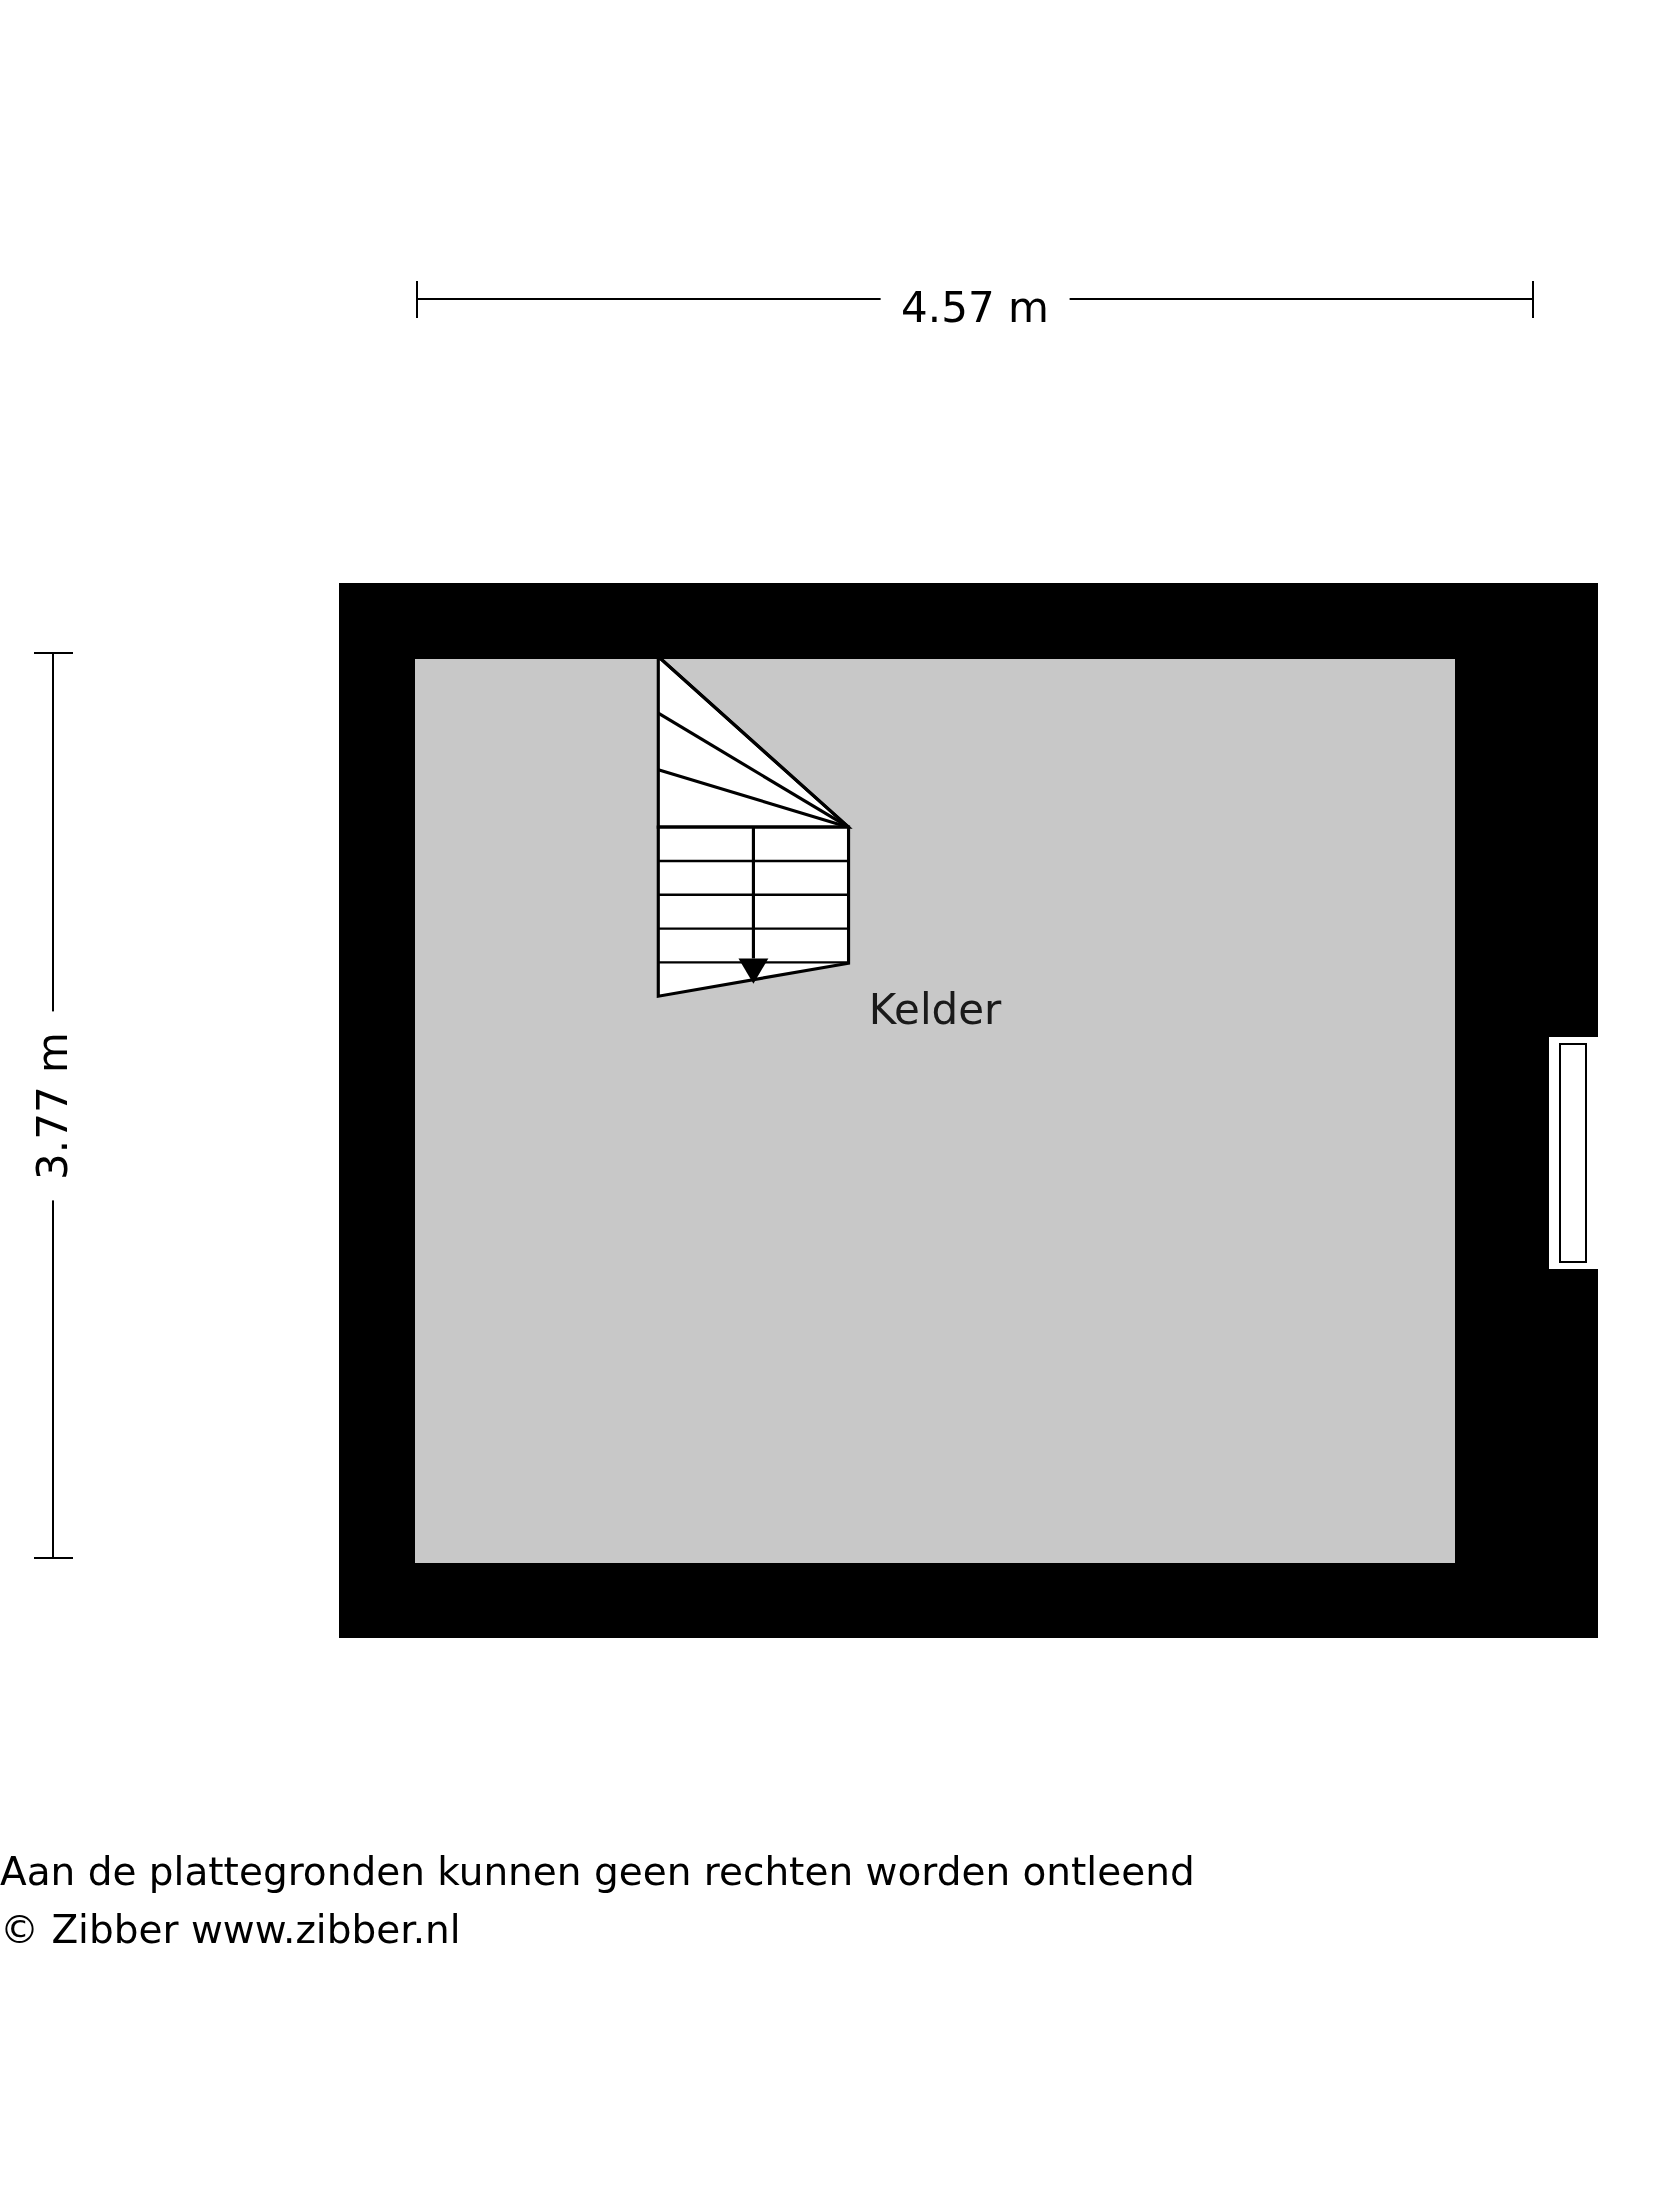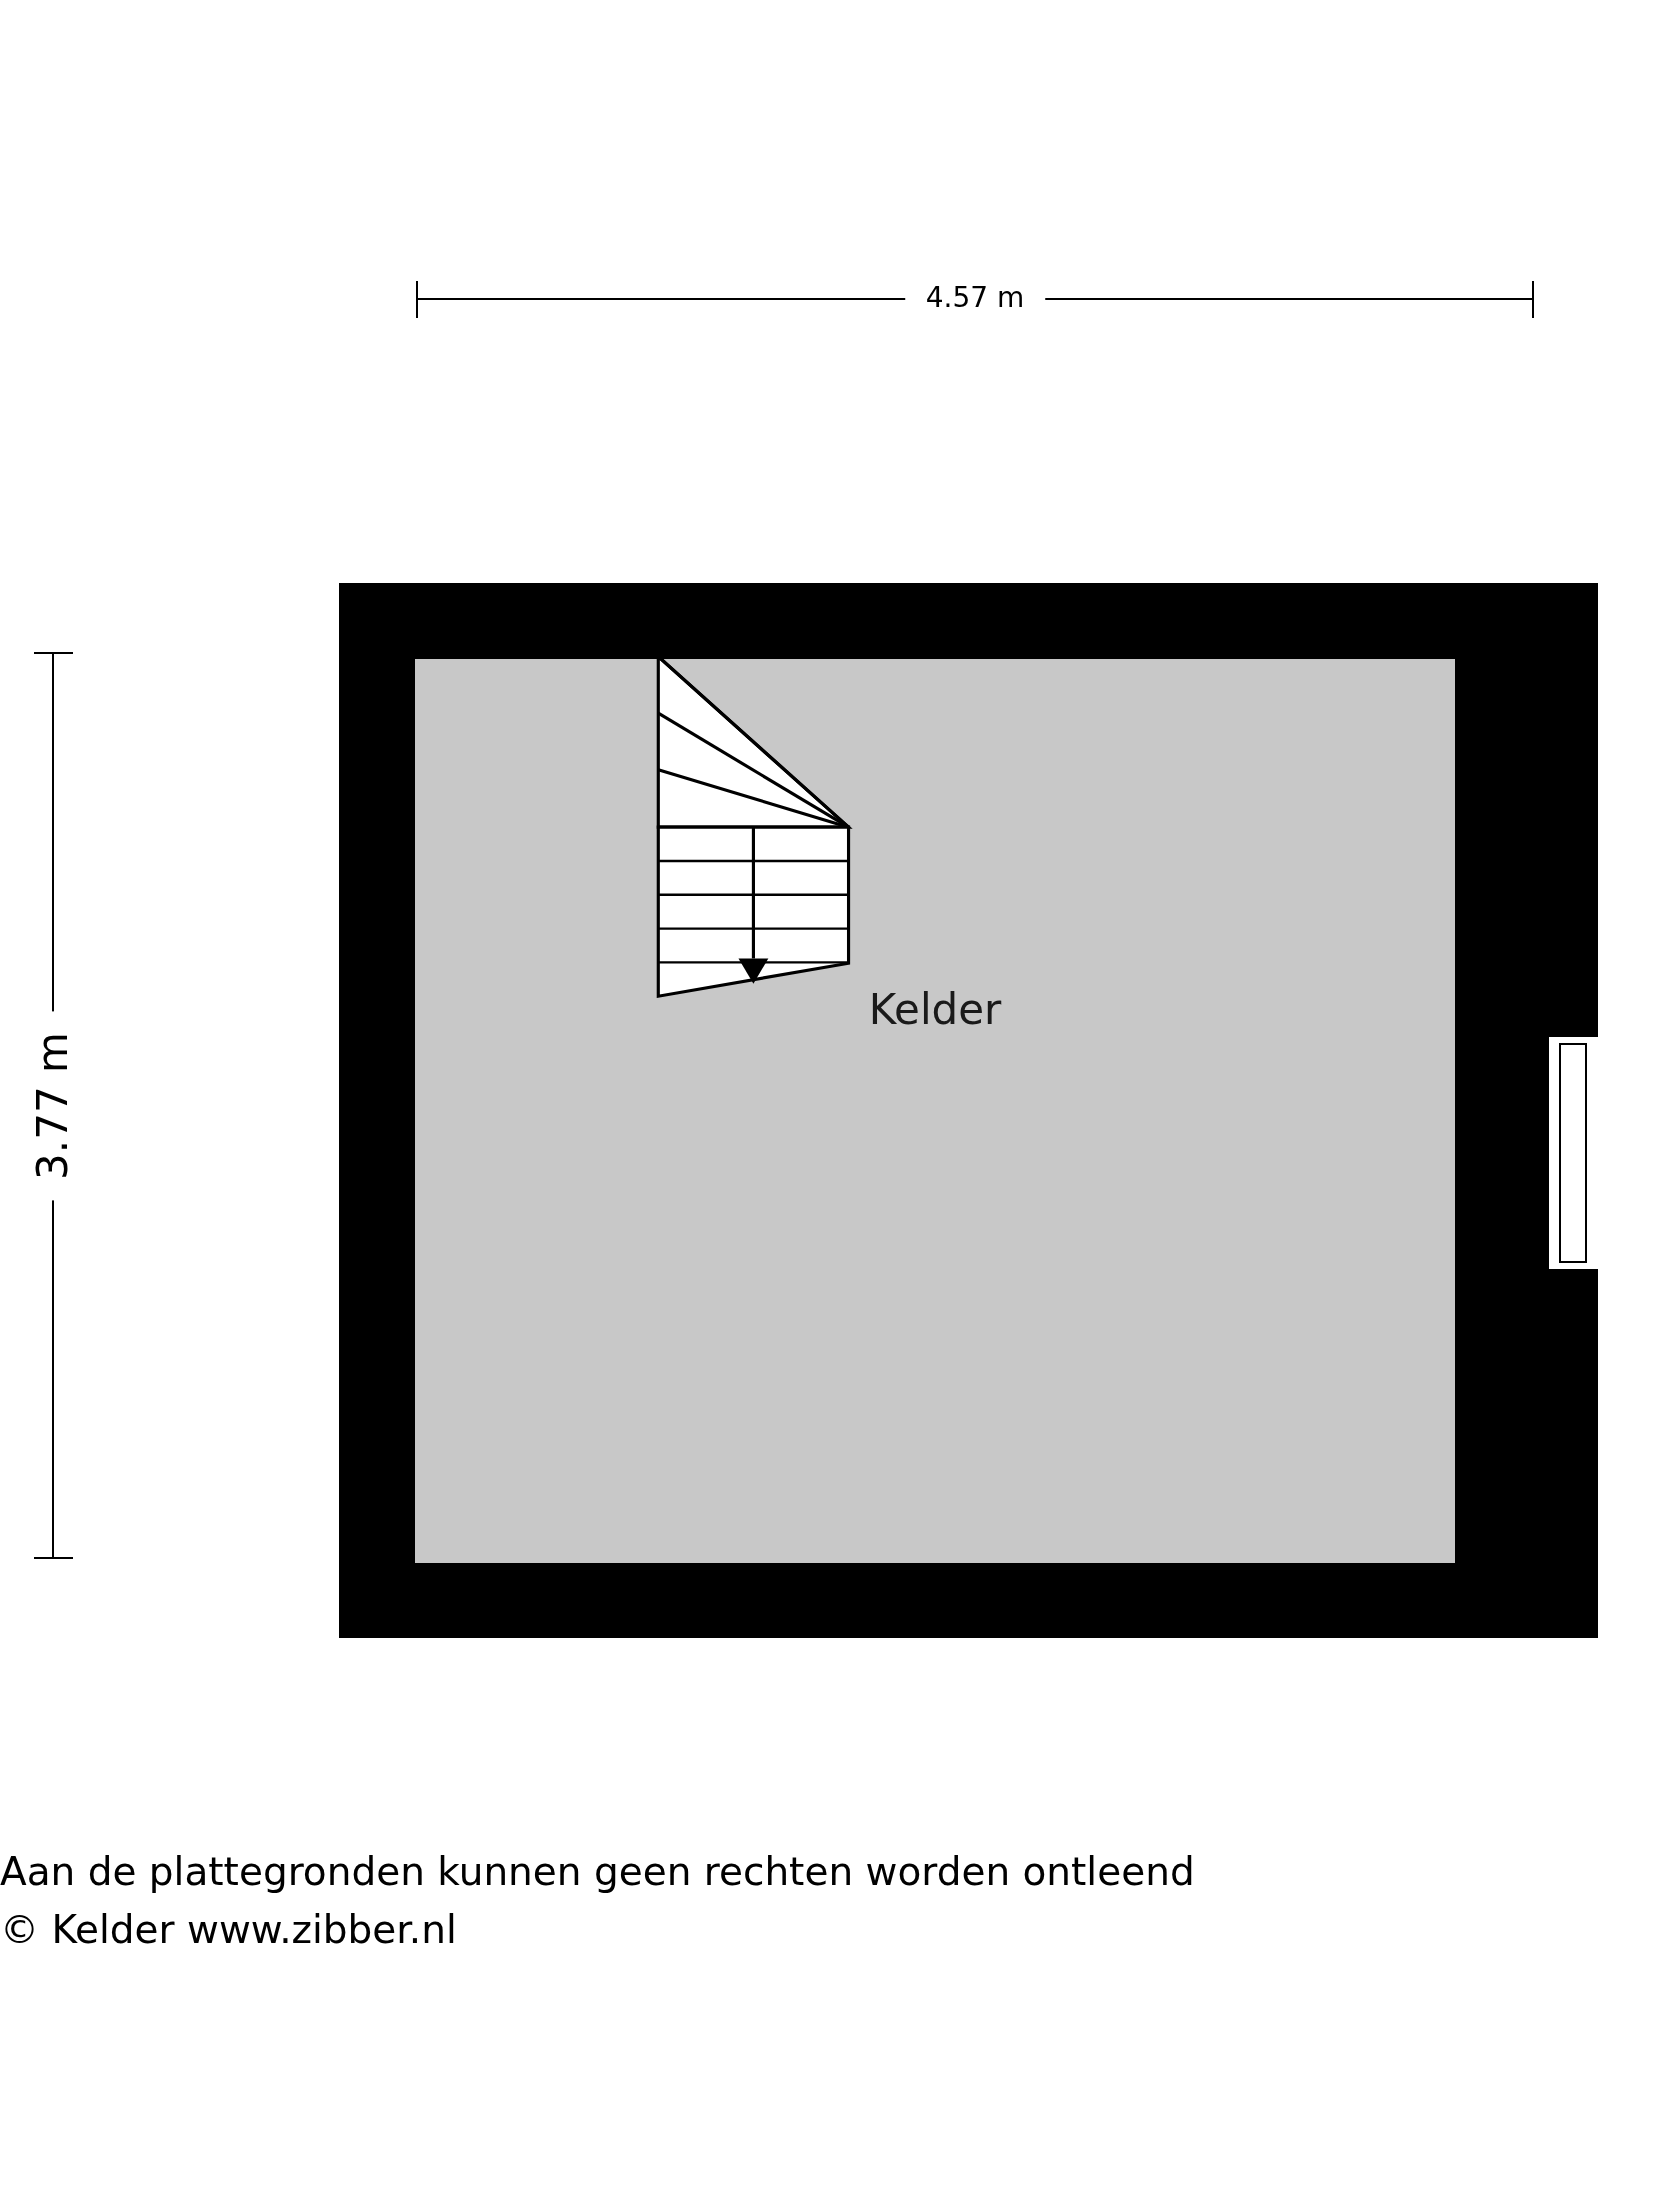--- a/index.html
+++ b/index.html
@@ -44,11 +44,11 @@
   .dim-label-h {
     position: absolute;
     left: 50%;
-    top: 4px;
+    top: 14px;
     transform: translateX(-50%);
     background: #ffffff;
     padding: 0 20.5px;
-    font-size: 28px;
+    font-size: 42px;
     line-height: 68px;
     white-space: nowrap;
   }

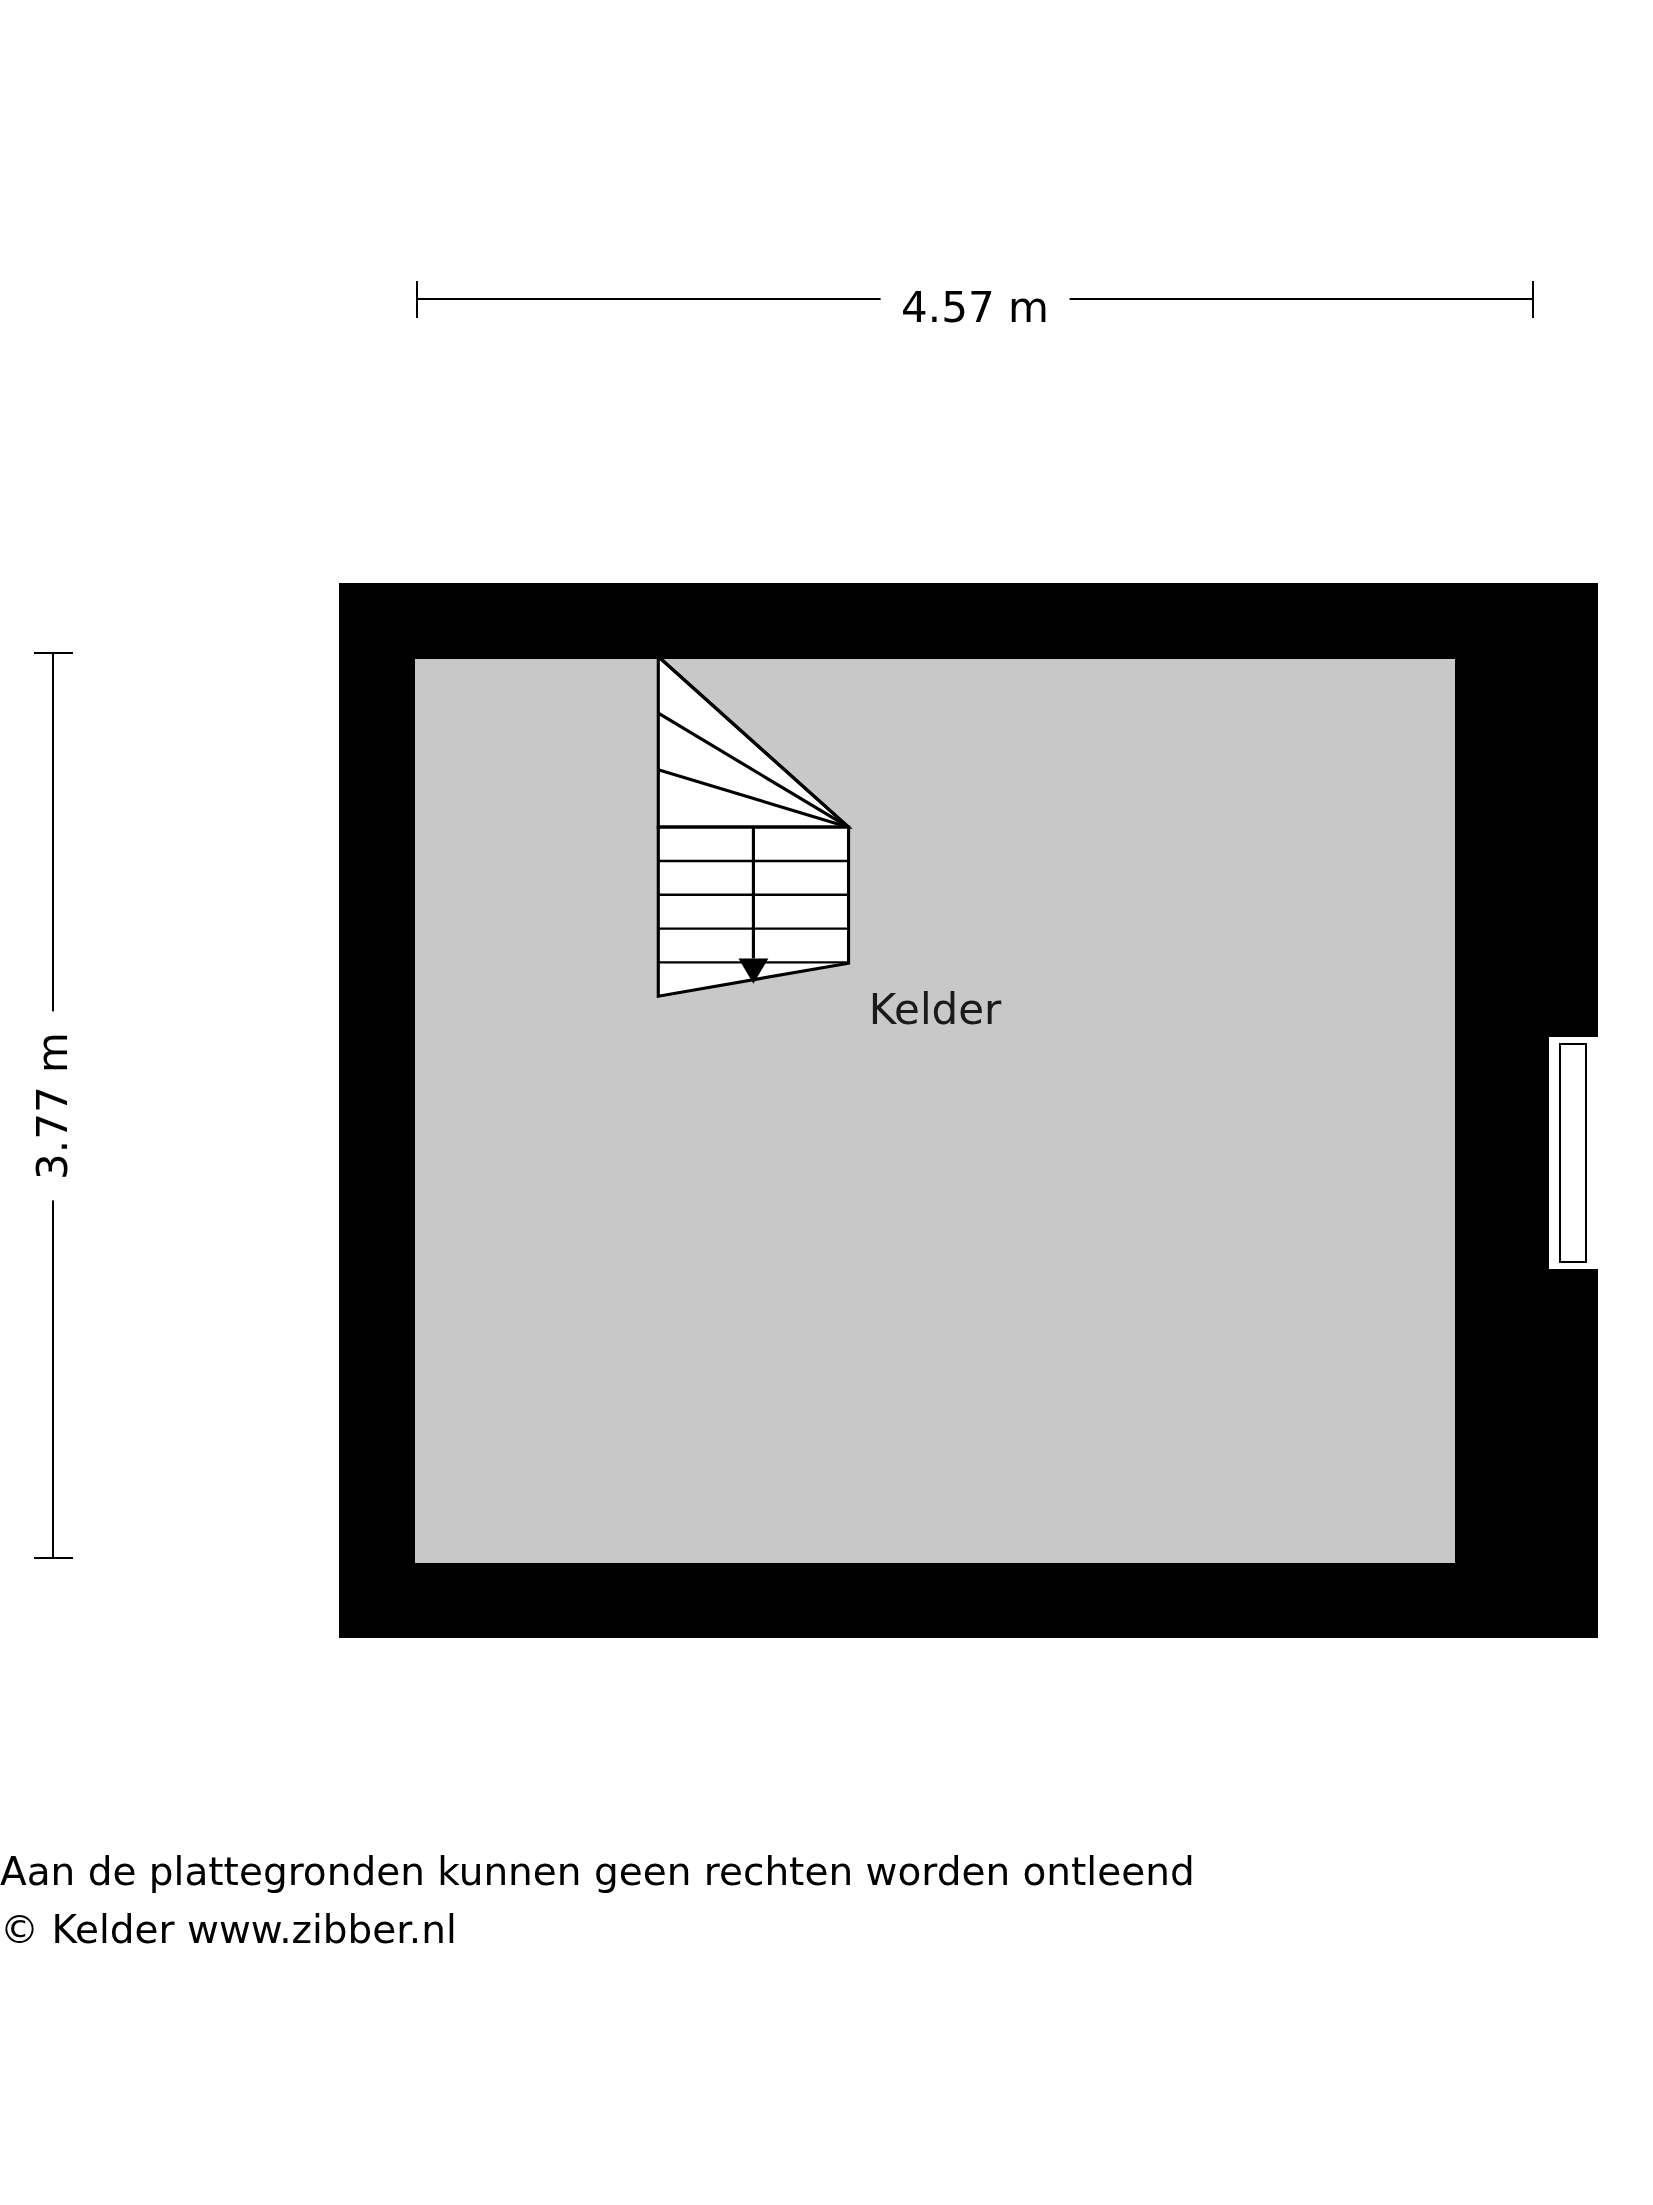--- a/index.html
+++ b/index.html
@@ -218,7 +218,7 @@
 
 <div id="footer">
   <span class="line">Aan de plattegronden kunnen geen rechten worden ontleend</span>
-  <span class="line">© Kelder www.zibber.nl</span>
+  <span class="line">© Zibber www.zibber.nl</span>
 </div>
 
 

